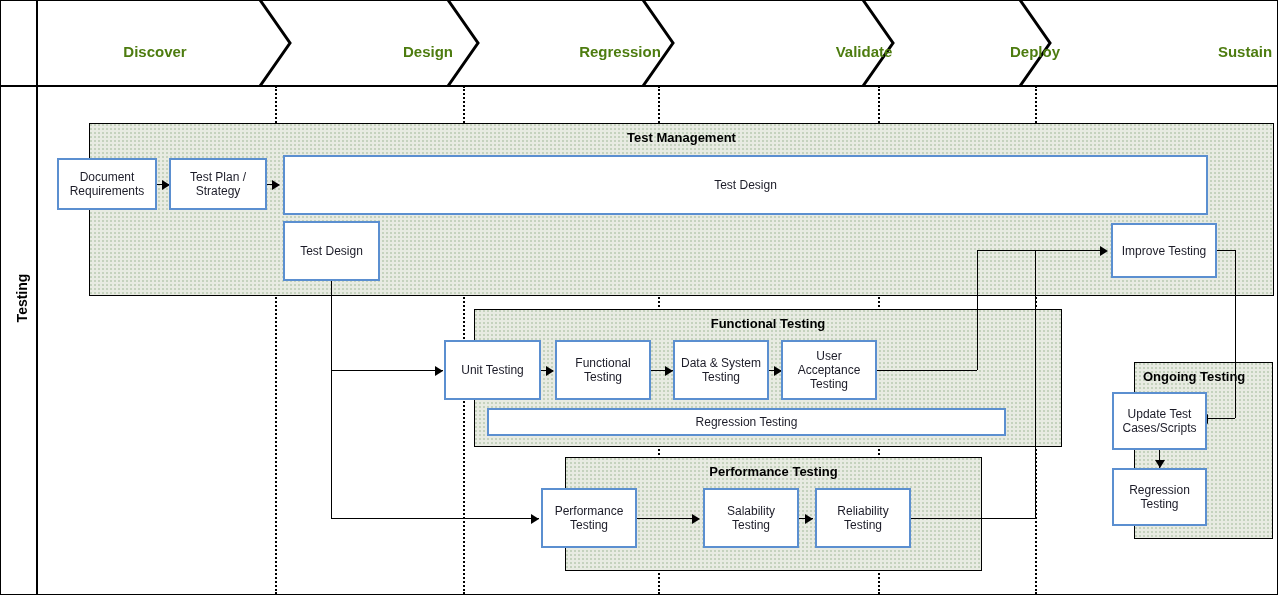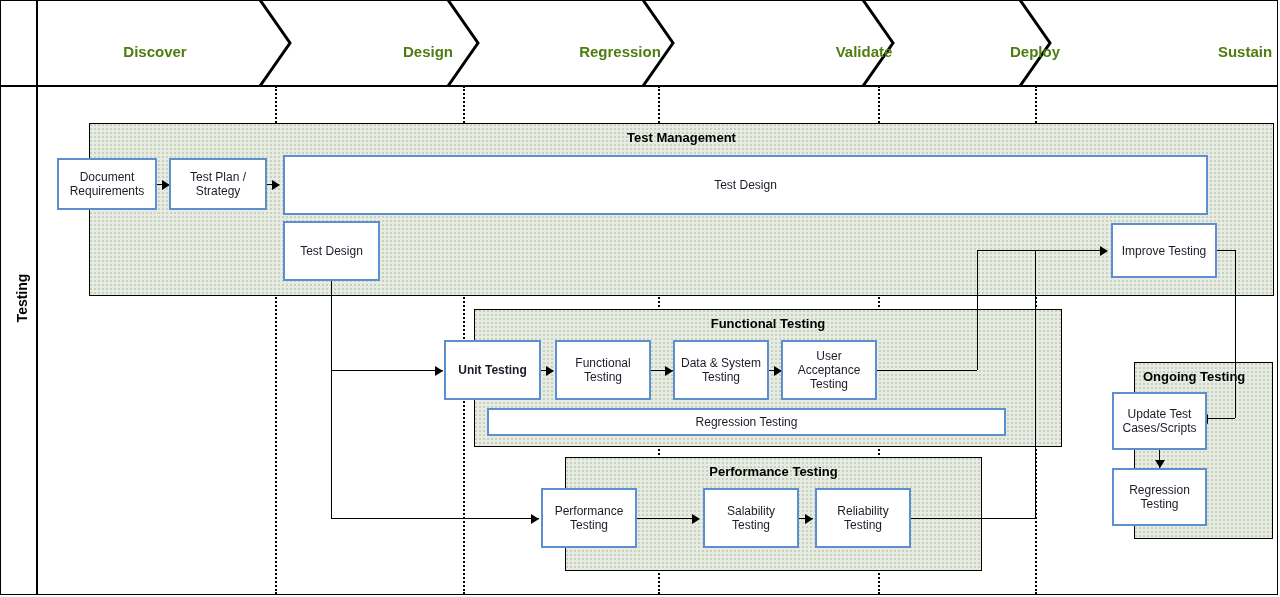--- a/index.html
+++ b/index.html
@@ -258,7 +258,7 @@
 
   <div class="box" style="left:1111px; top:223px; width:106px; height:55px;">Improve Testing</div>
 
-  <div class="box" style="left:444px; top:340px; width:97px; height:60px;font-weight:bold;">Unit Testing</div>
+  <div class="box" style="left:444px; top:340px; width:97px; height:60px;">Unit Testing</div>
 
   <div class="box" style="left:555px; top:340px; width:96px; height:60px;">Functional Testing</div>
 

